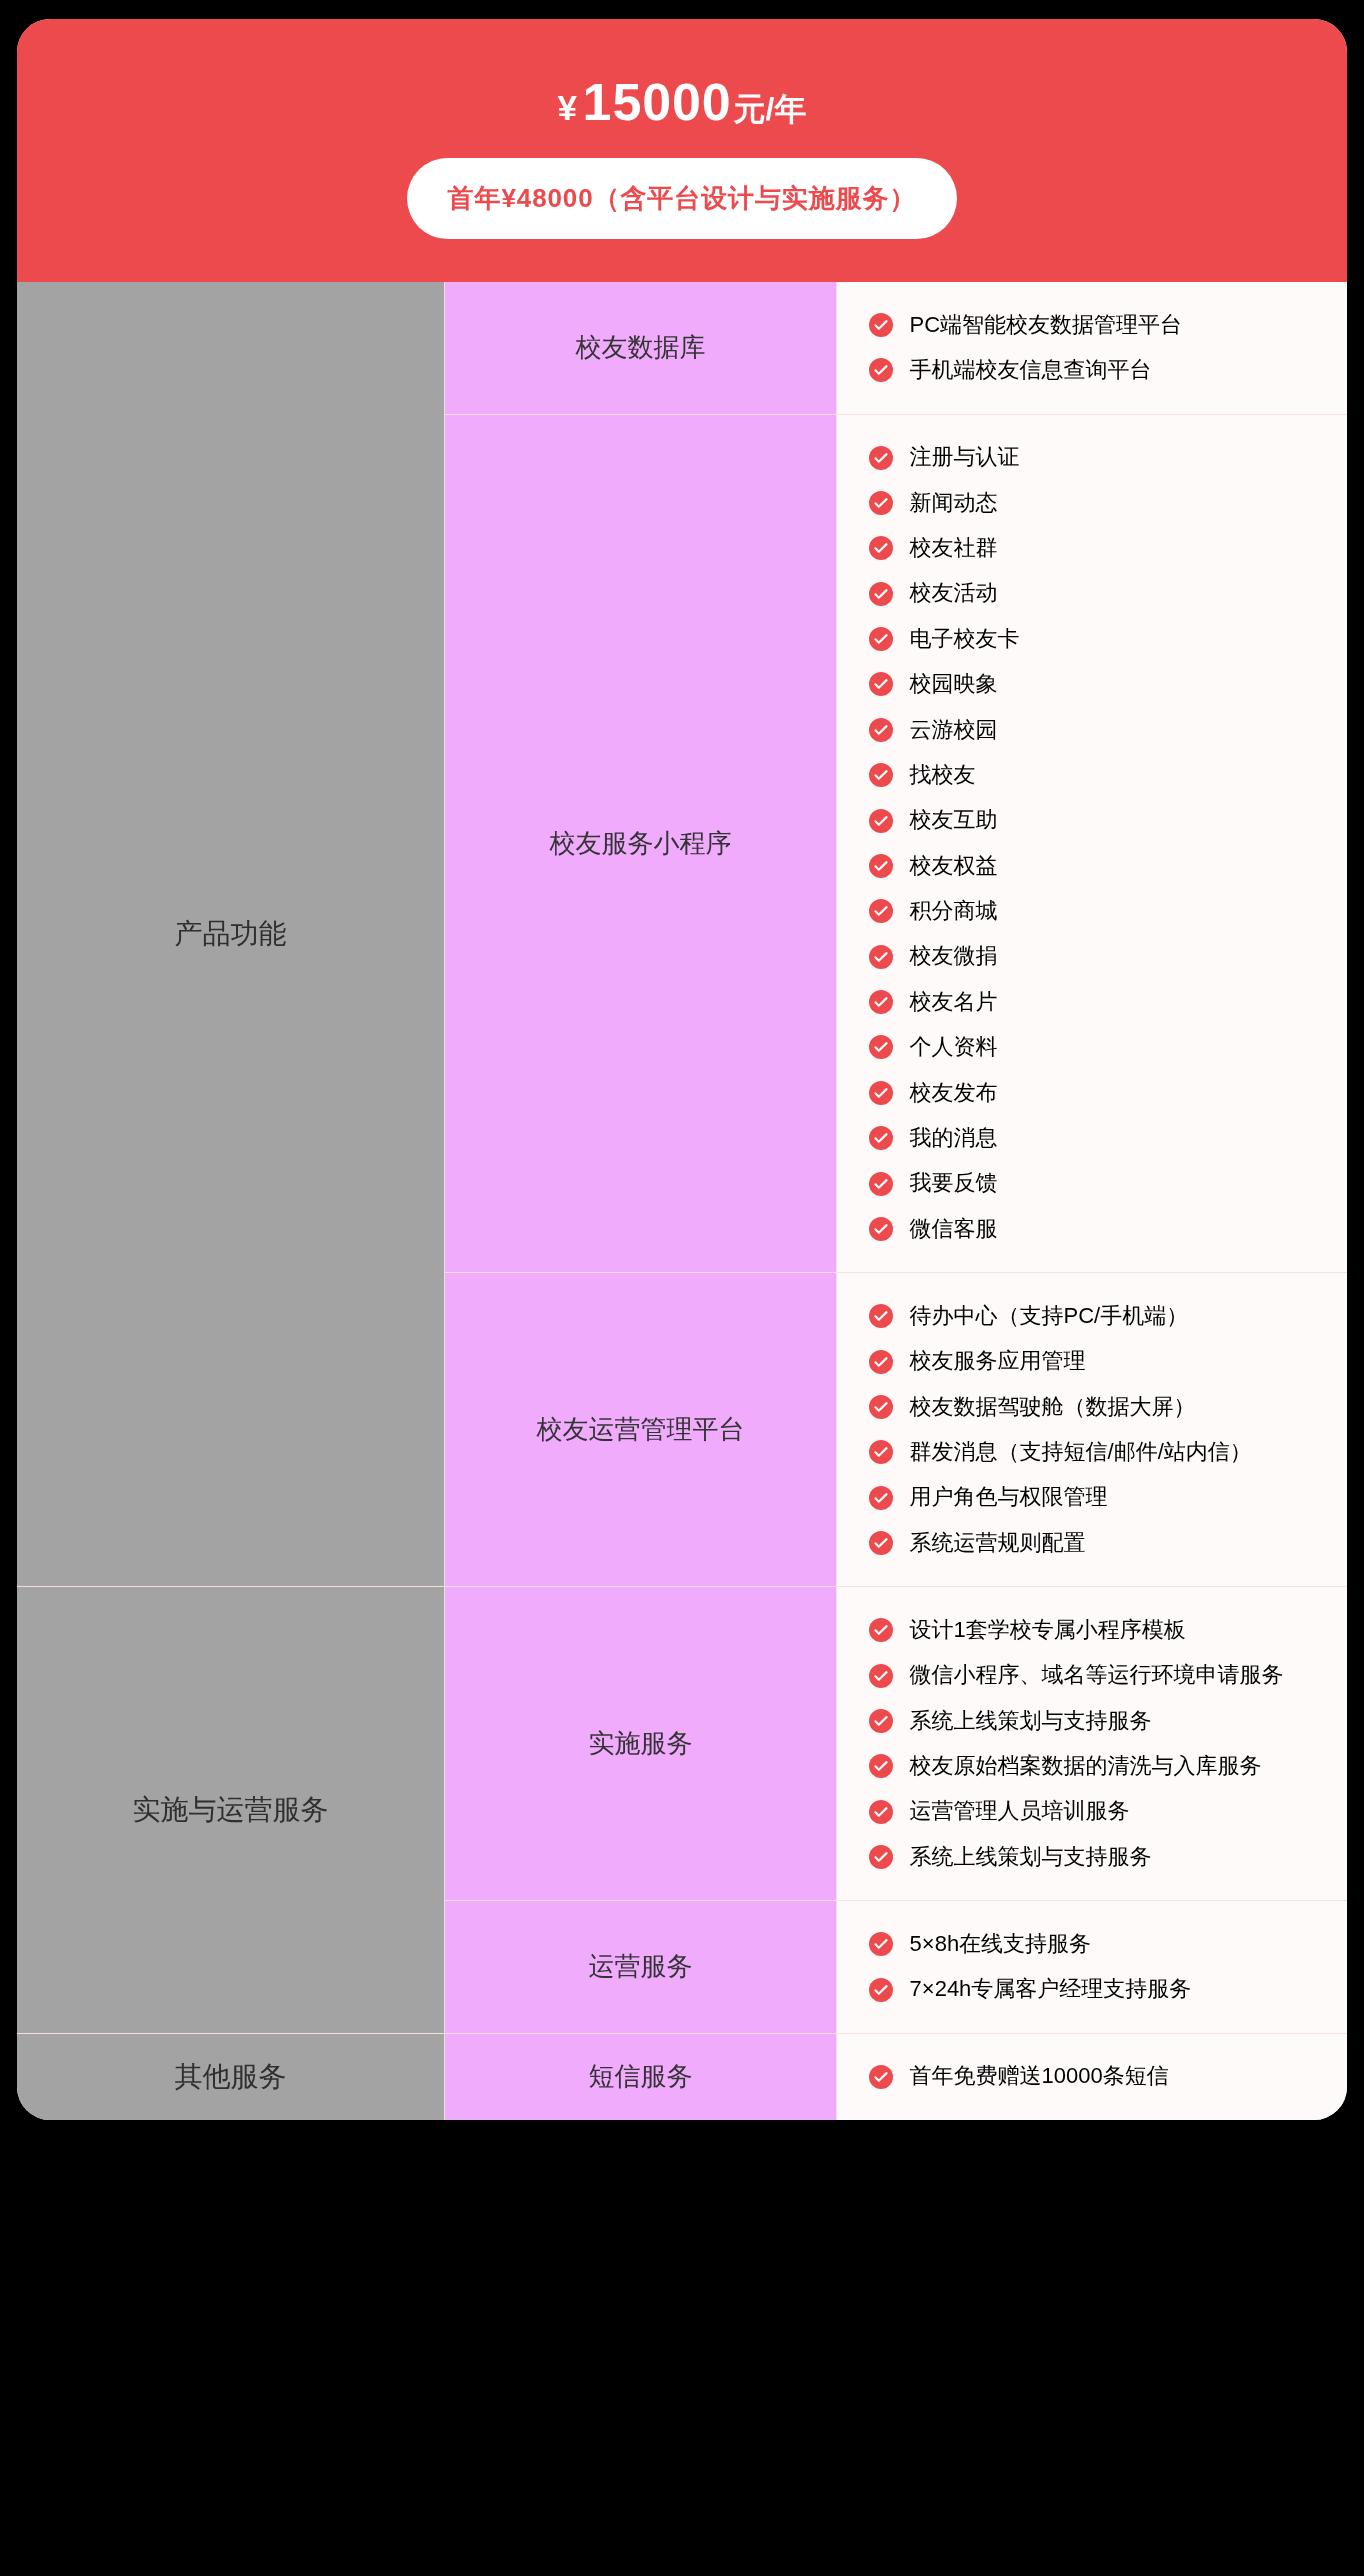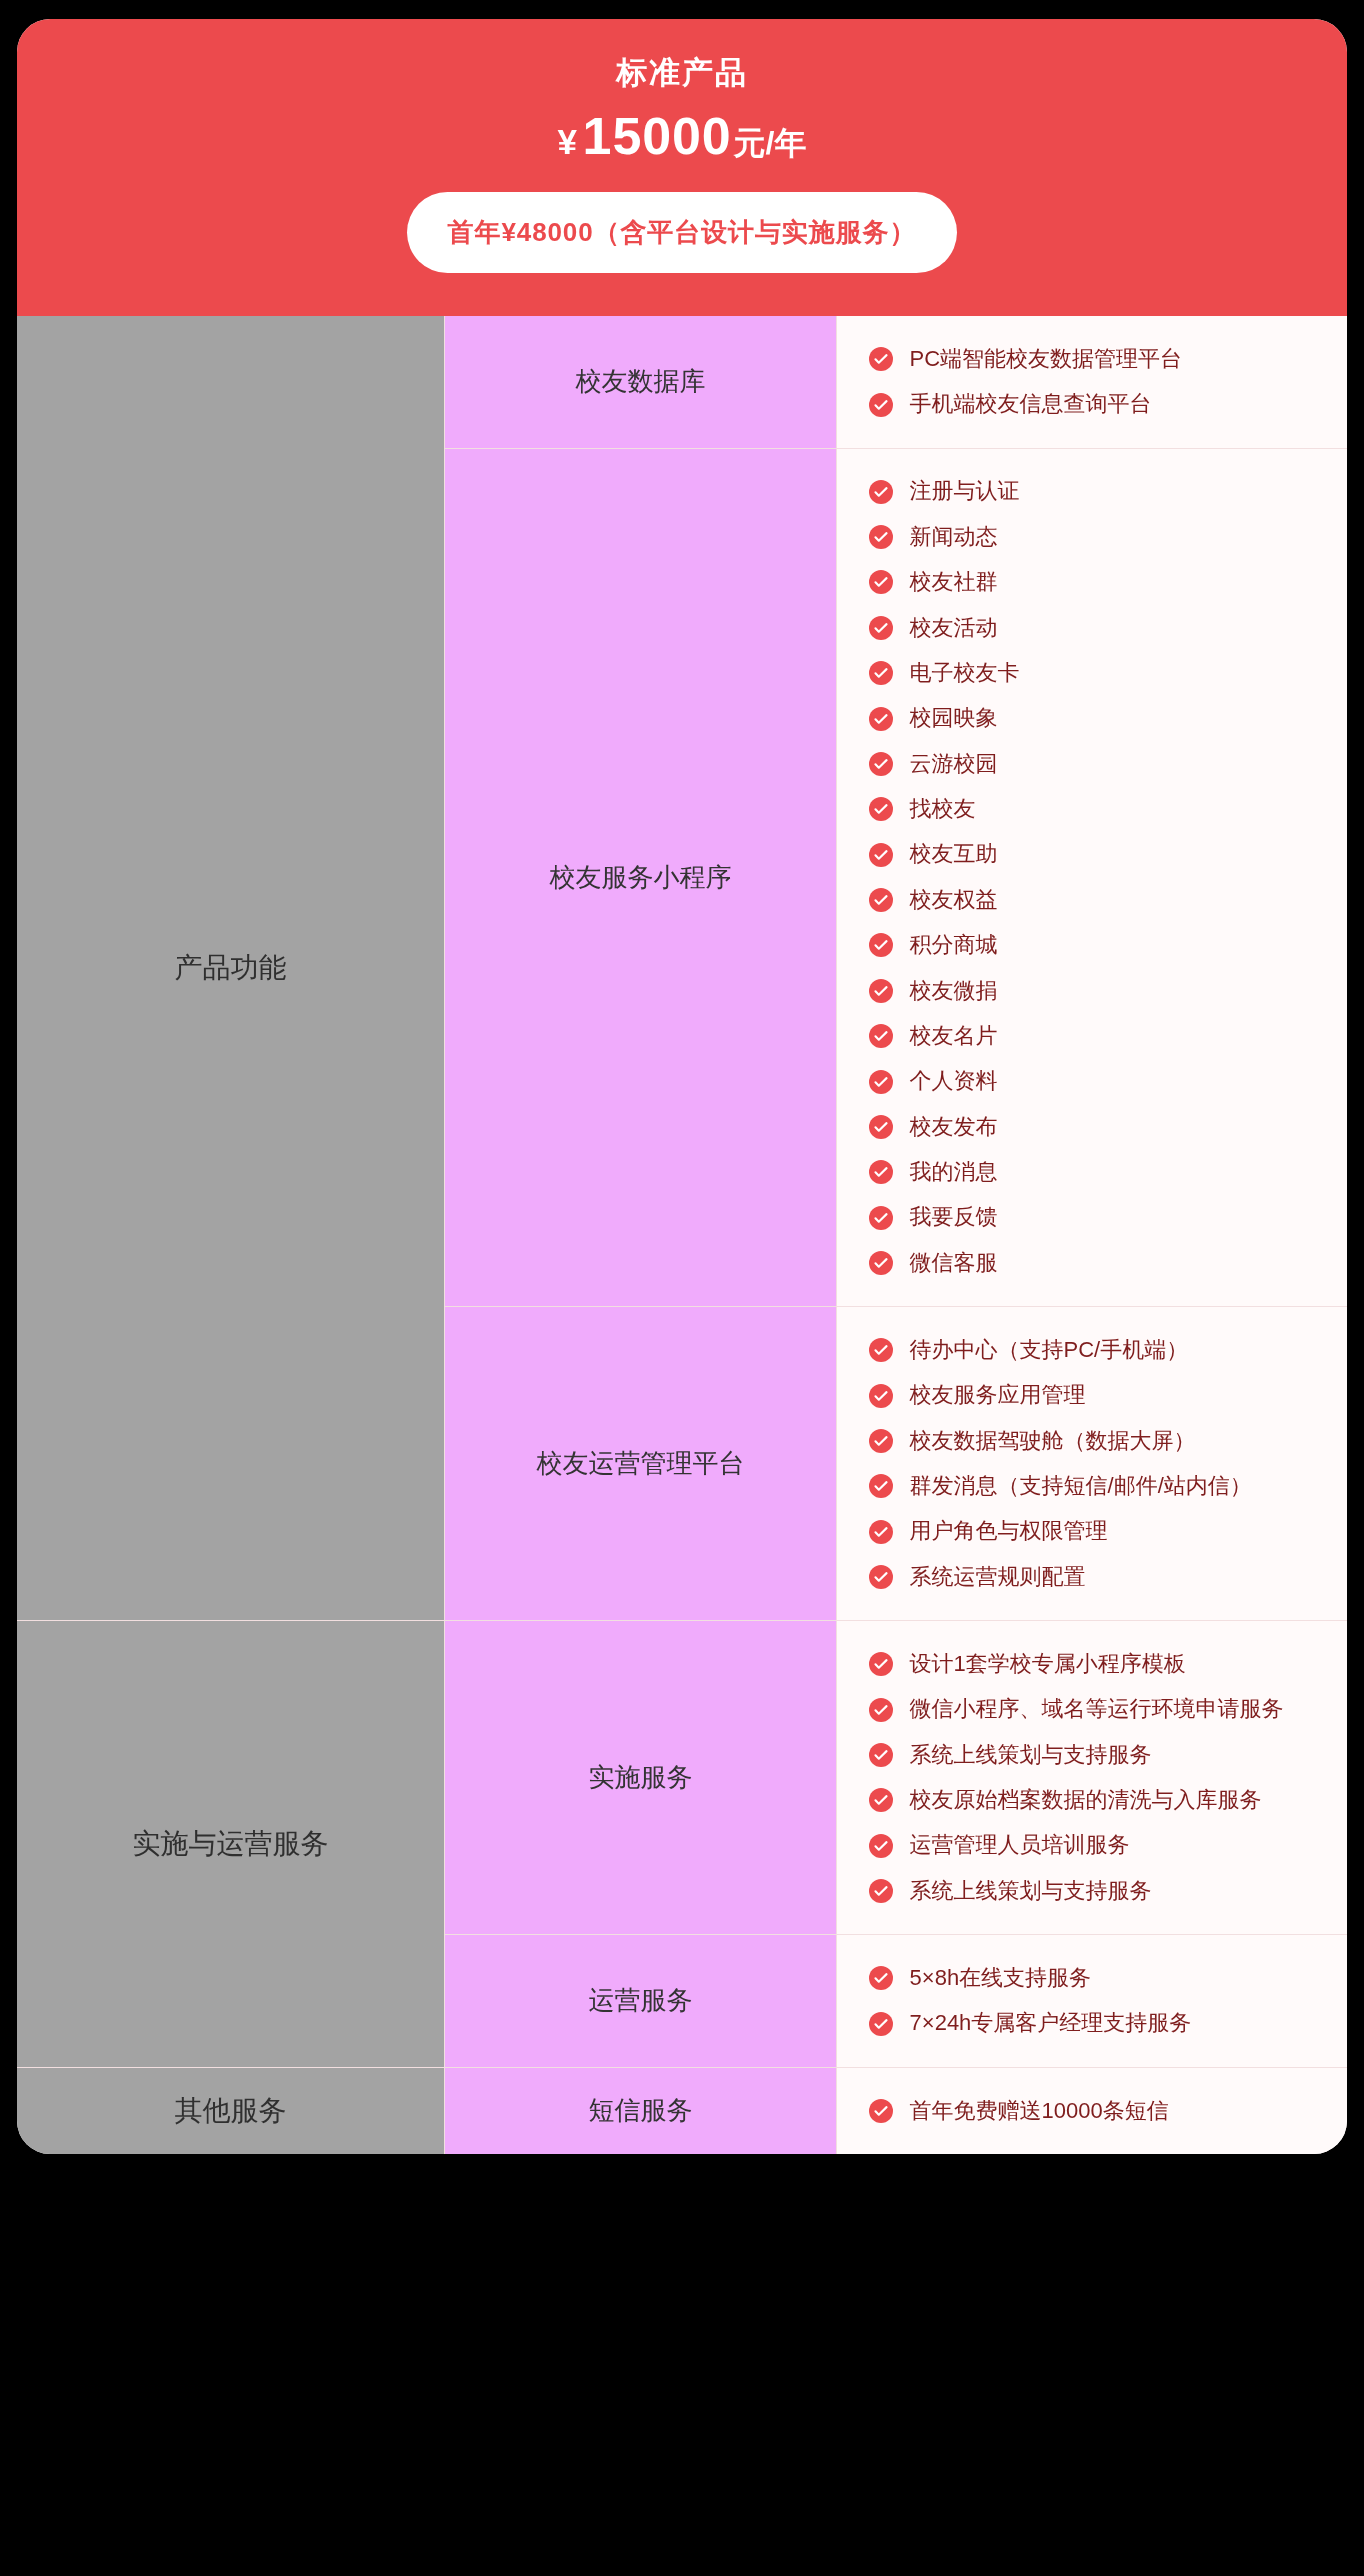--- a/index.html
+++ b/index.html
@@ -141,7 +141,6 @@
   <div class="card">
 
     <div class="header">
-      <div class="header-title">标准产品</div>
       <div class="price-row">
         <span class="price-symbol">¥</span>
         <span class="price-value">15000</span>

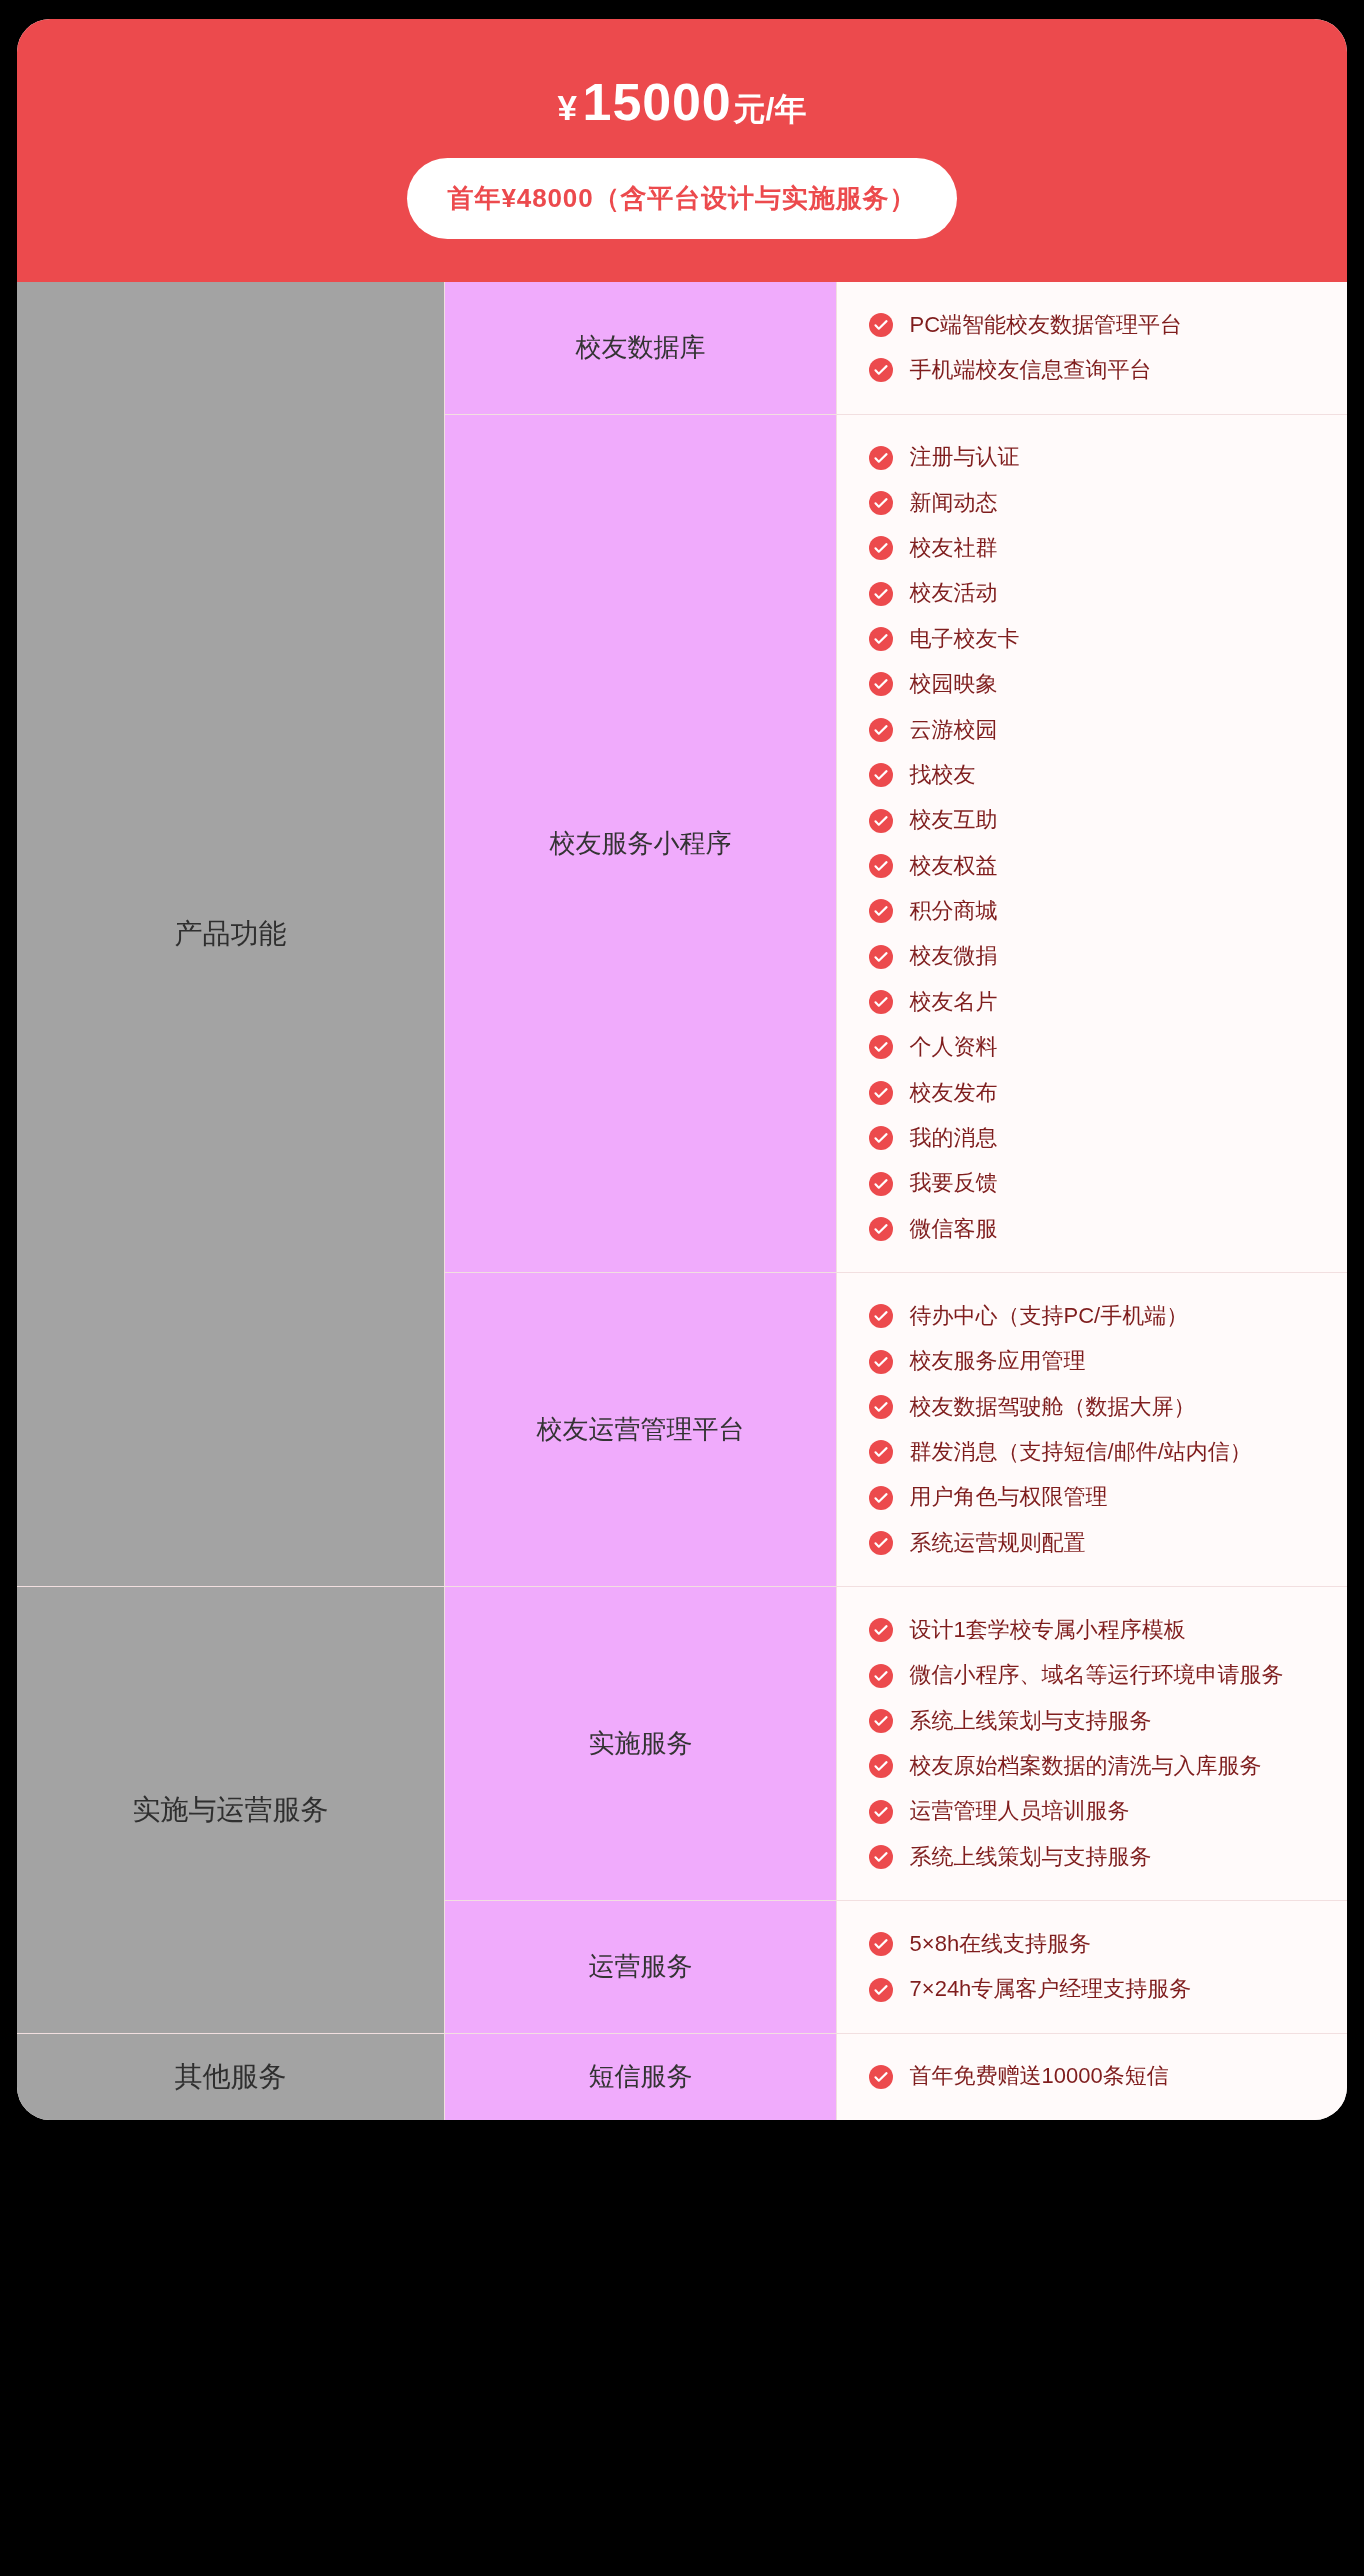--- a/index.html
+++ b/index.html
@@ -117,7 +117,7 @@
     display: flex;
     align-items: center;
     font-size: 22px;
-    color: #7f1d1d;
+    color: #000000;
     padding: 8.4px 0;
     line-height: 1.3;
   }

